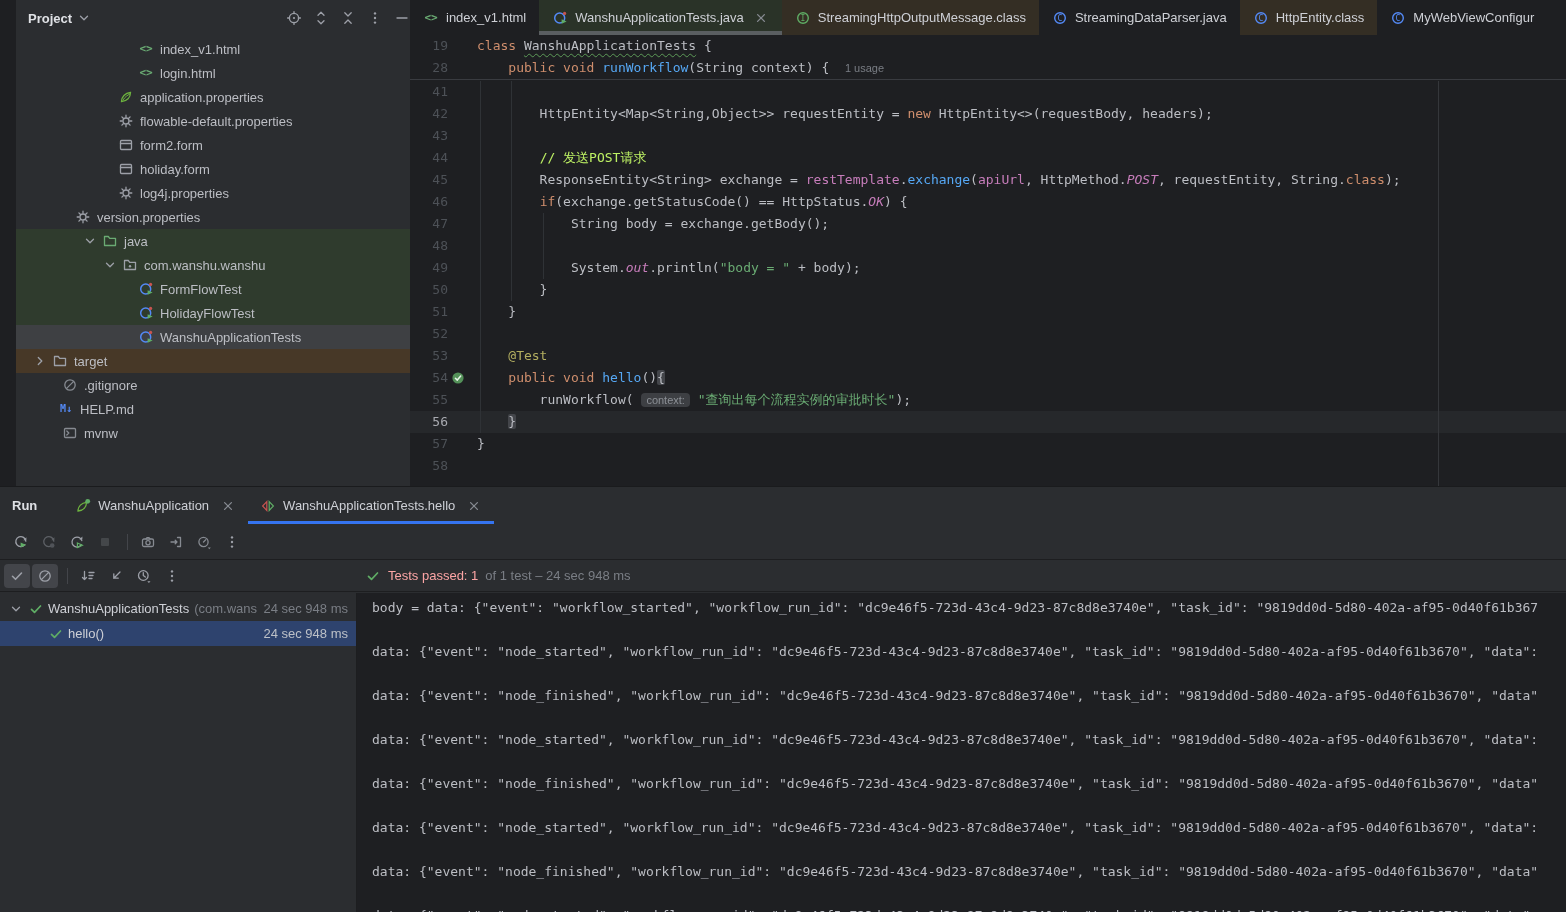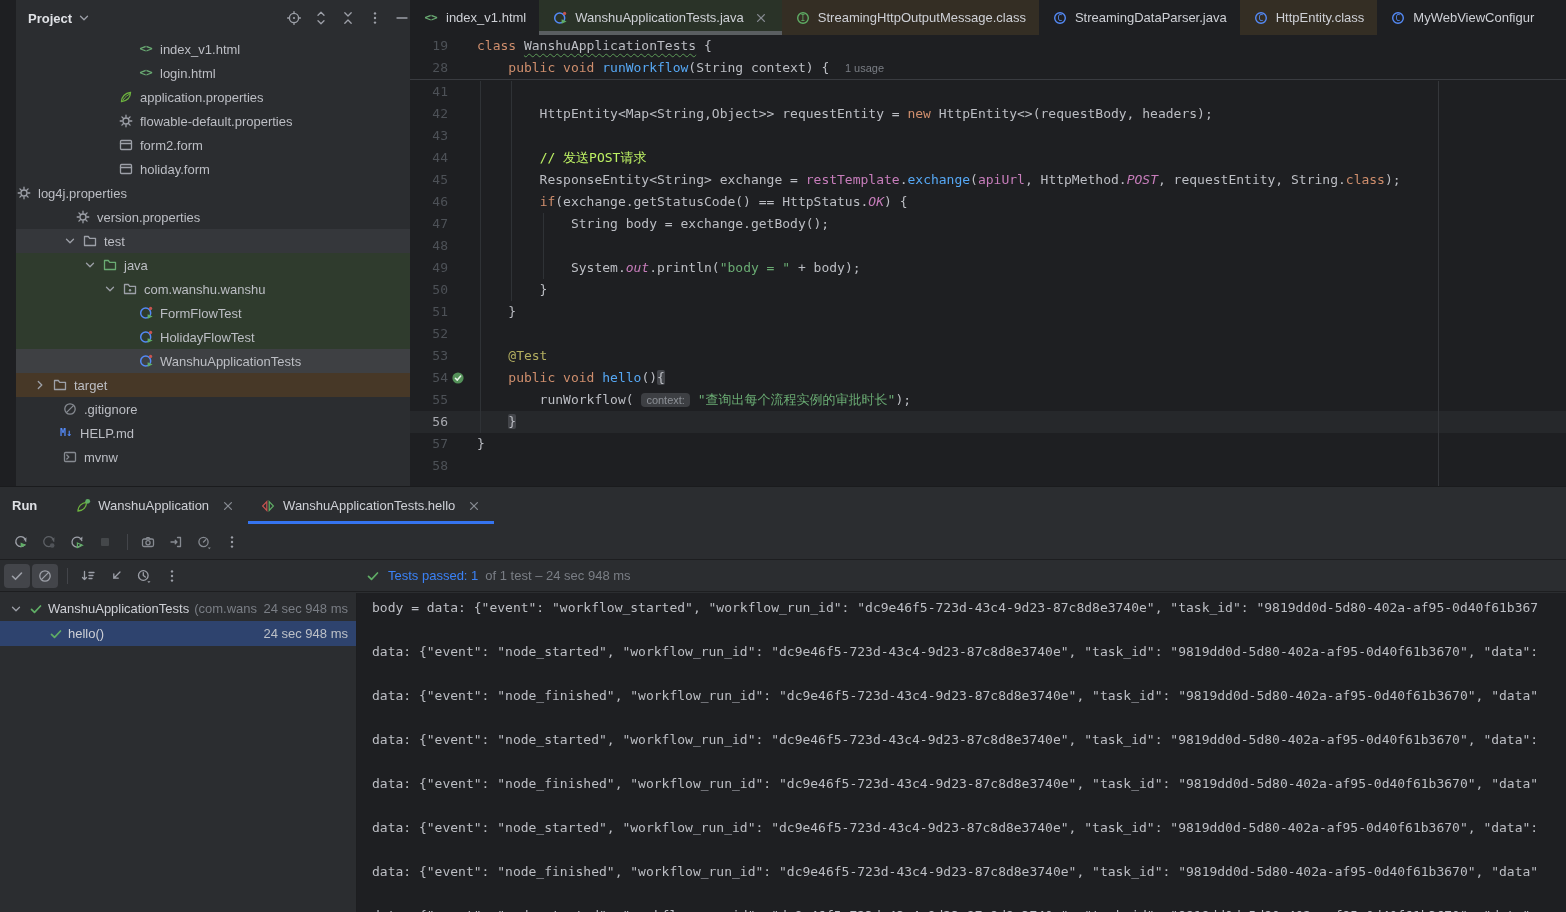--- a/index.html
+++ b/index.html
@@ -180,7 +180,7 @@
           </span>
           <span class="tree-label">holiday.form</span>
         </div>
-        <div class="tree-row " style="">
+        <div class="tree-row " style="padding-left:102px">
     <span class="icon">
             <svg width="16" height="16" viewBox="0 0 16 16">
               <circle cx="8" cy="8" r="3" fill="none" stroke="#9DA0A8" stroke-width="1.3" stroke-linecap="round" stroke-linejoin="round"></circle>

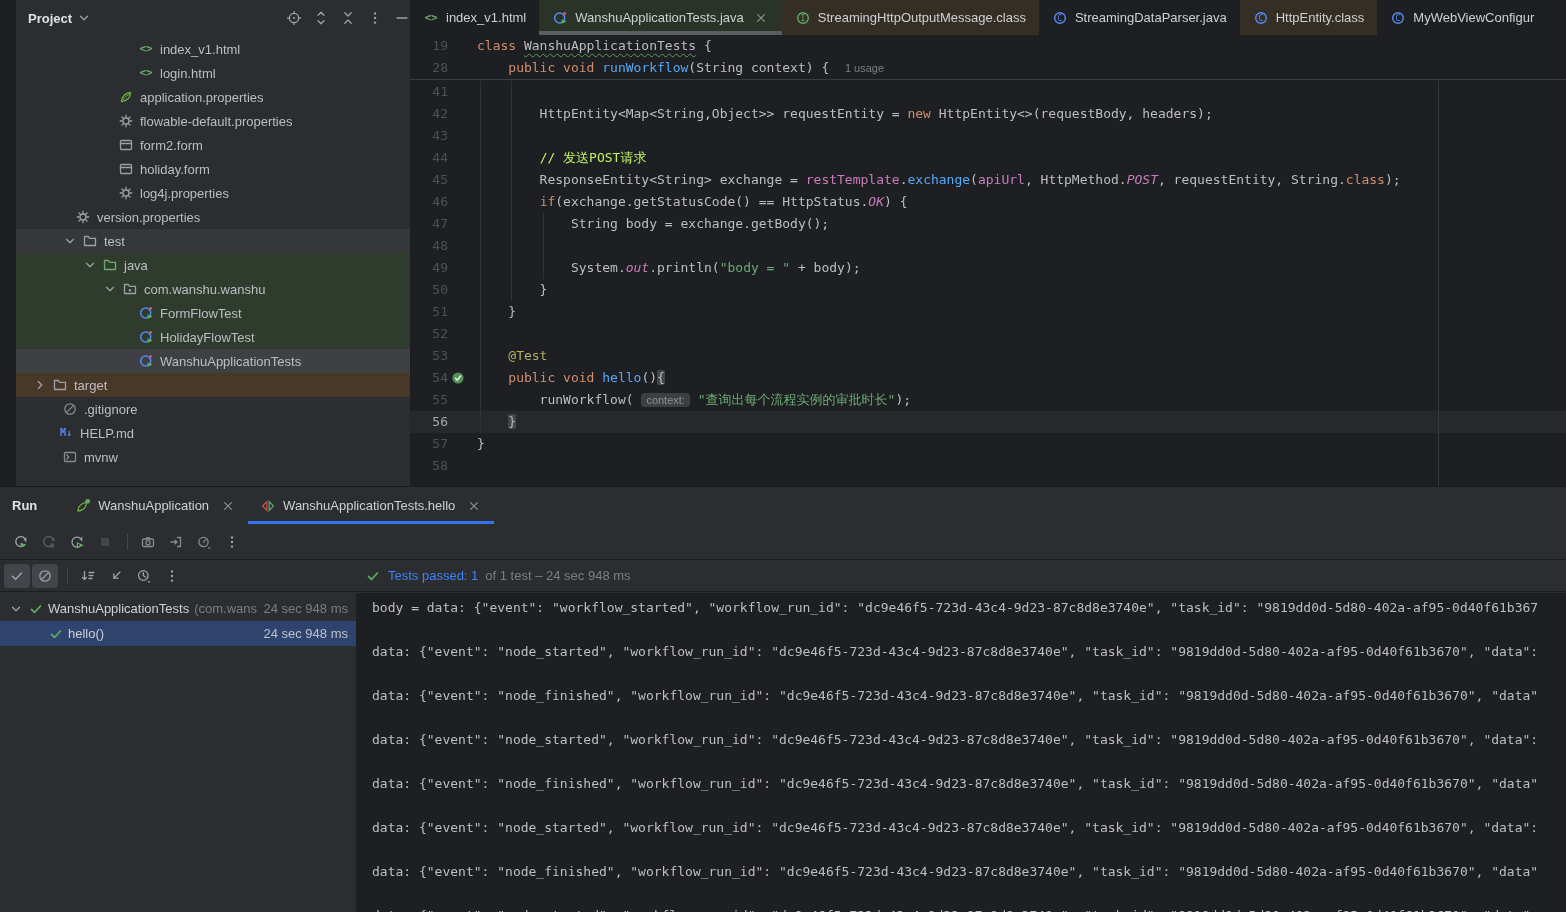--- a/index.html
+++ b/index.html
@@ -198,19 +198,6 @@
           </span>
           <span class="tree-label">version.properties</span>
         </div>
-        <div class="tree-row bg-path" style="padding-left:46px">
-    <span class="chev icon">
-            <svg width="16" height="16" viewBox="0 0 16 16">
-              <path d="M4.5 6.2L8 9.7l3.5-3.5" fill="none" stroke="#9DA0A8" stroke-width="1.3" stroke-linecap="round" stroke-linejoin="round"></path>
-            </svg>
-          </span>
-          <span class="icon">
-            <svg width="16" height="16" viewBox="0 0 16 16">
-              <path d="M2.5 12.5v-9h3.8l1.4 1.8h5.8v7.2z" fill="none" stroke="#9DA0A8" stroke-width="1.3" stroke-linecap="round" stroke-linejoin="round"></path>
-            </svg>
-          </span>
-          <span class="tree-label">test</span>
-        </div>
         <div class="tree-row bg-test" style="padding-left:66px">
     <span class="chev icon">
             <svg width="16" height="16" viewBox="0 0 16 16">

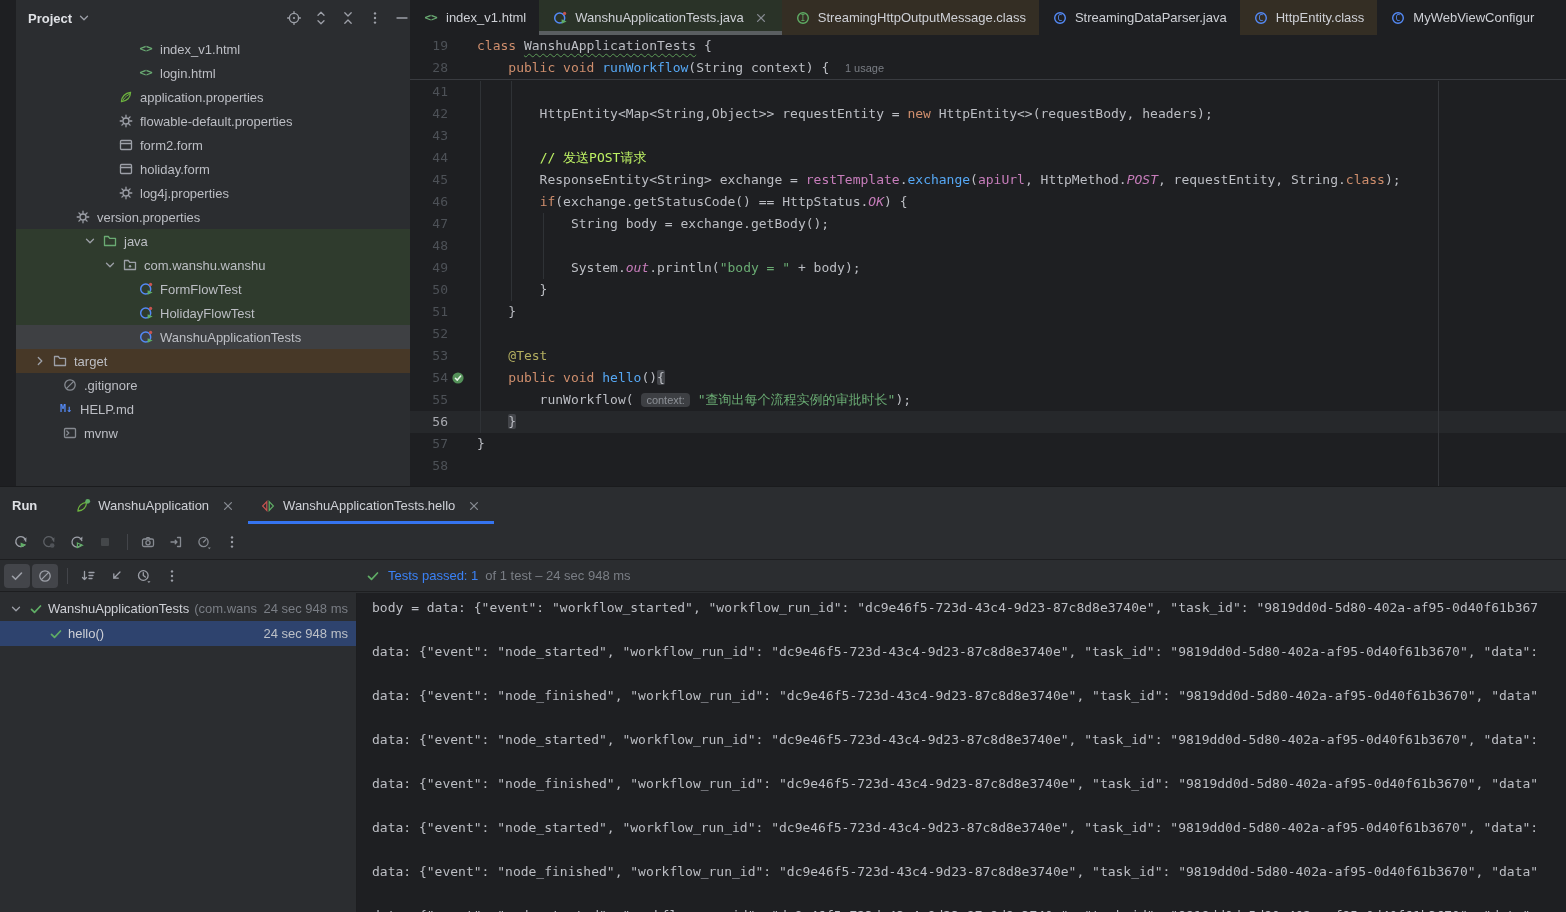--- a/index.html
+++ b/index.html
@@ -71,7 +71,7 @@
   #filter-toolbar{width:357px;display:flex;align-items:center;padding-left:4px;box-sizing:border-box;flex:none;}
   .tbtn.toggled{background:#43454A;}
   #status-line{display:flex;align-items:center;gap:7px;padding-left:8px;}
-  #status-strong{color:#3b82f6;}
+  #status-strong{color:#fca5a5;}
   #status-rest{color:#7A7E85;}
   #run-content{position:absolute;top:106px;left:0;right:0;bottom:0;display:flex;}
   #test-tree{width:357px;flex:none;background:#2B2D30;border-right:1px solid #1D1E20;box-sizing:border-box;

